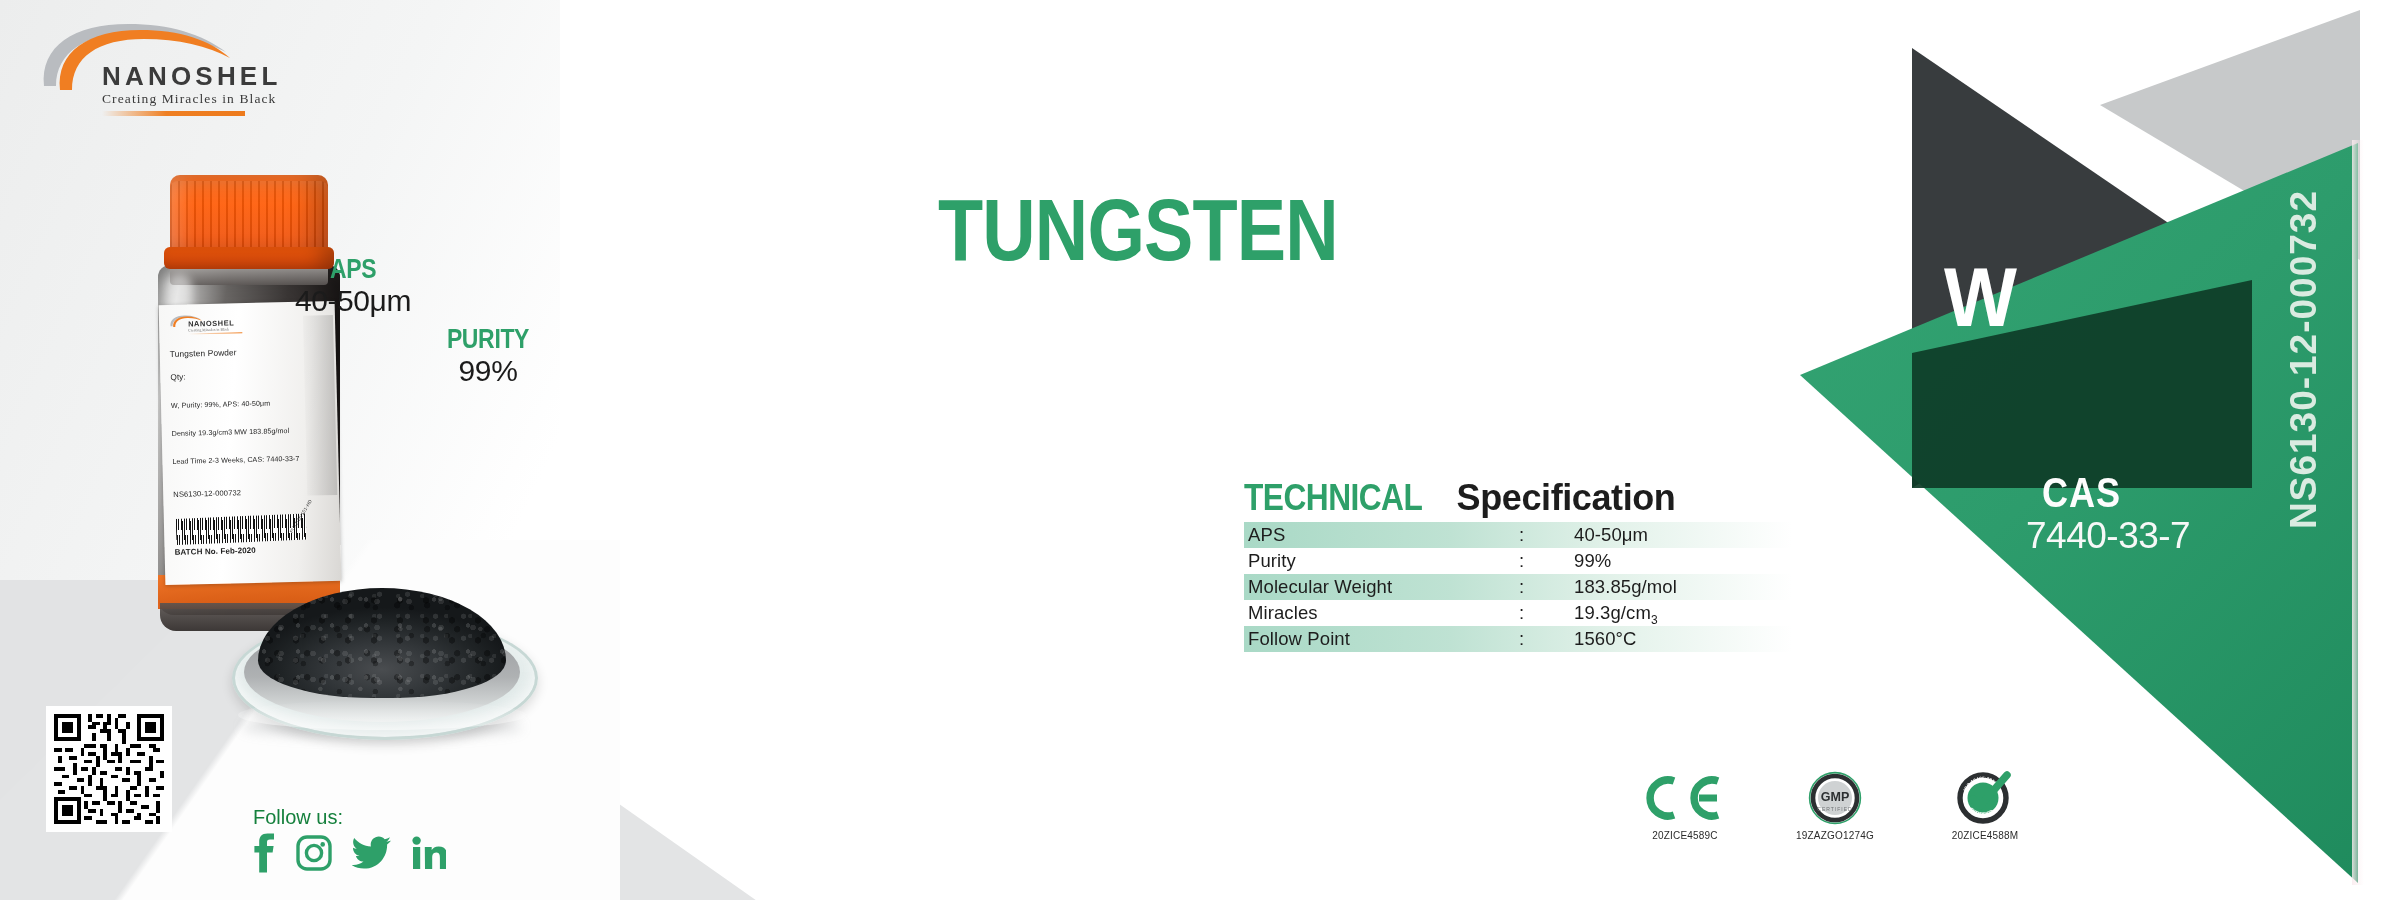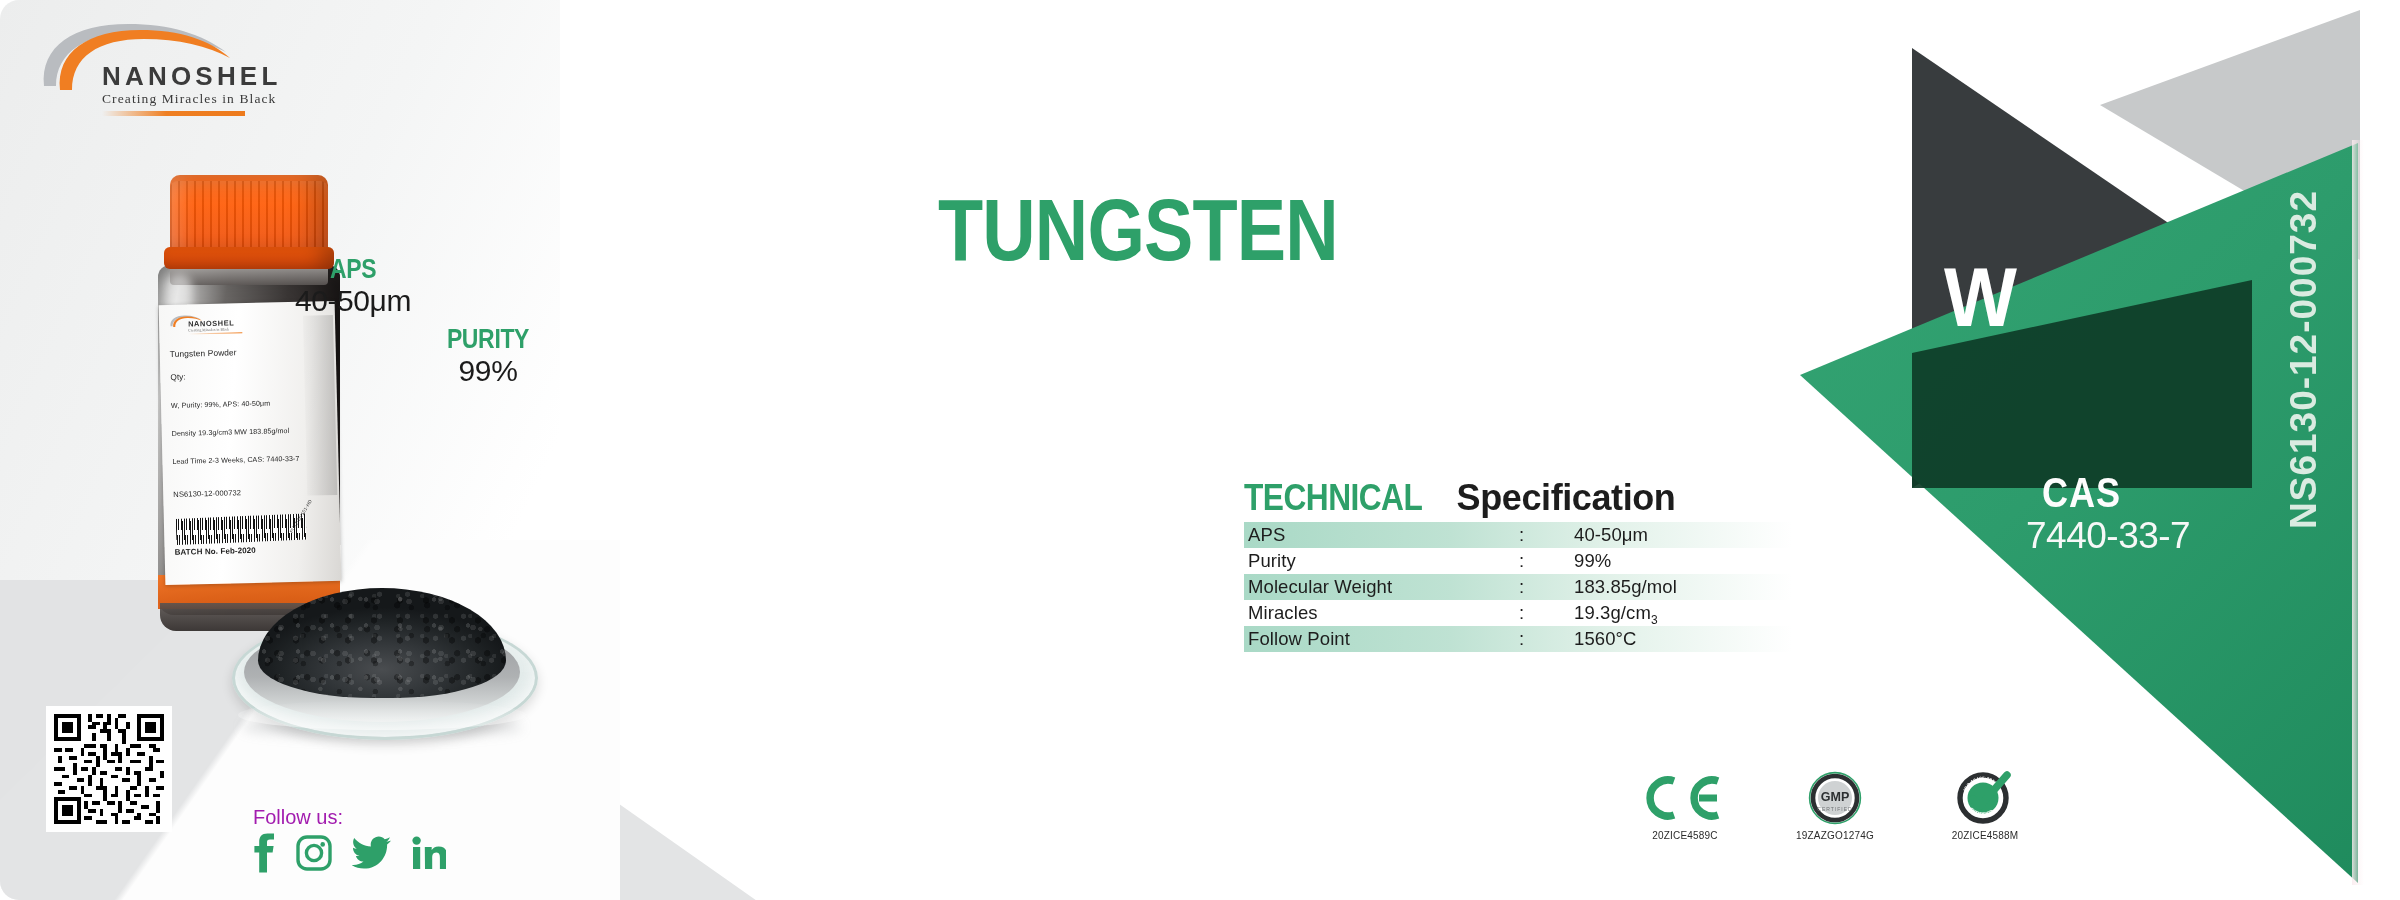--- a/index.html
+++ b/index.html
@@ -8,7 +8,7 @@
     font-family:"Liberation Sans", sans-serif;
     background:#ffffff;
   }
-  #banner{position:relative;width:2400px;height:900px;overflow:hidden;background:#fff;border-radius:19px;}
+  #banner{position:relative;width:2400px;height:900px;overflow:hidden;background:#fff;}
 
   
   .bg-soft-left{

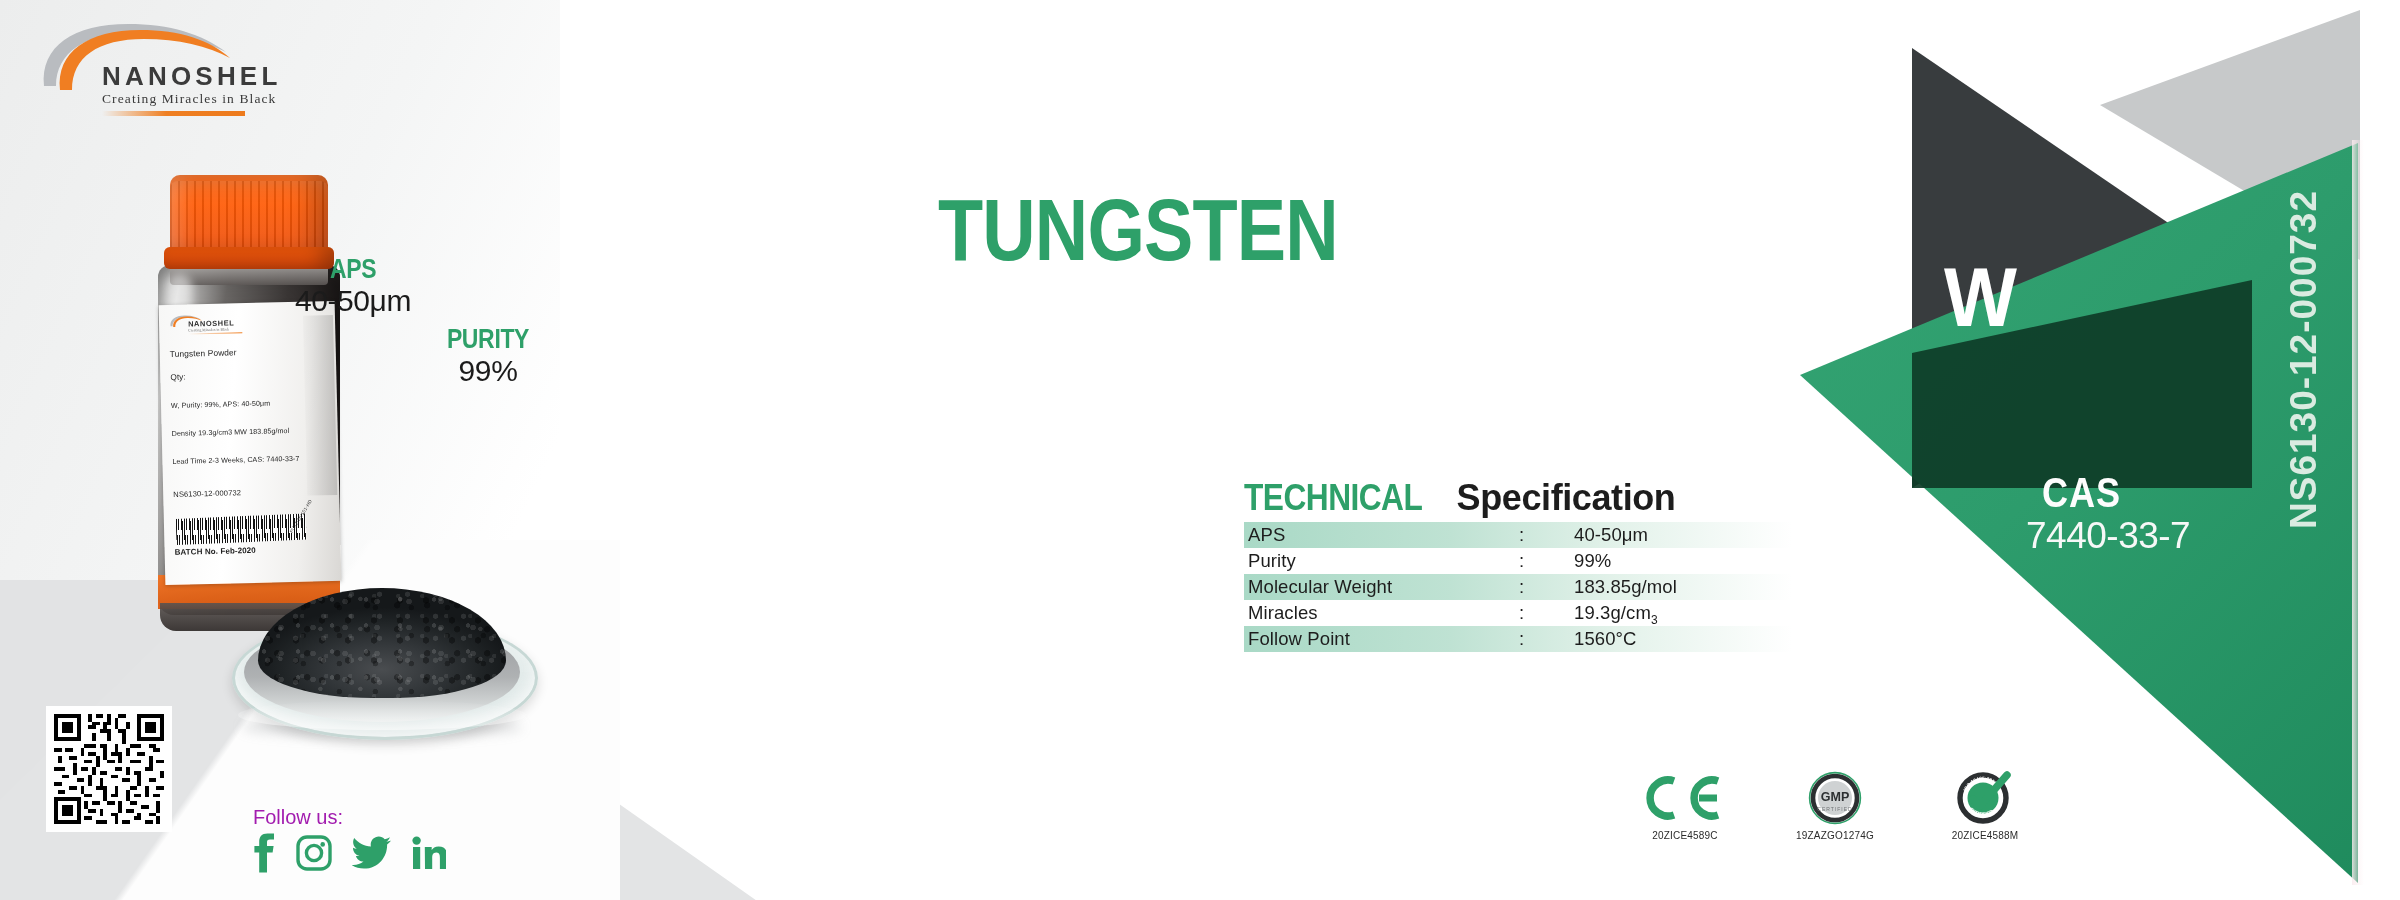--- a/index.html
+++ b/index.html
@@ -229,7 +229,7 @@
   .qr canvas,.qr svg{display:block;}
 
   
-  .follow-label{position:absolute;left:253px;top:806px;font-size:20px;color:#a21caf;}
+  .follow-label{position:absolute;left:253px;top:806px;font-size:20px;color:#15803d;}
   .social{position:absolute;left:250px;top:832px;height:42px;display:flex;align-items:center;gap:20px;}
   .social svg{display:block;}
   .footer-links{position:absolute;left:486px;top:843px;font-size:21px;color:#1c1c1c;letter-spacing:.1px;white-space:nowrap;}

